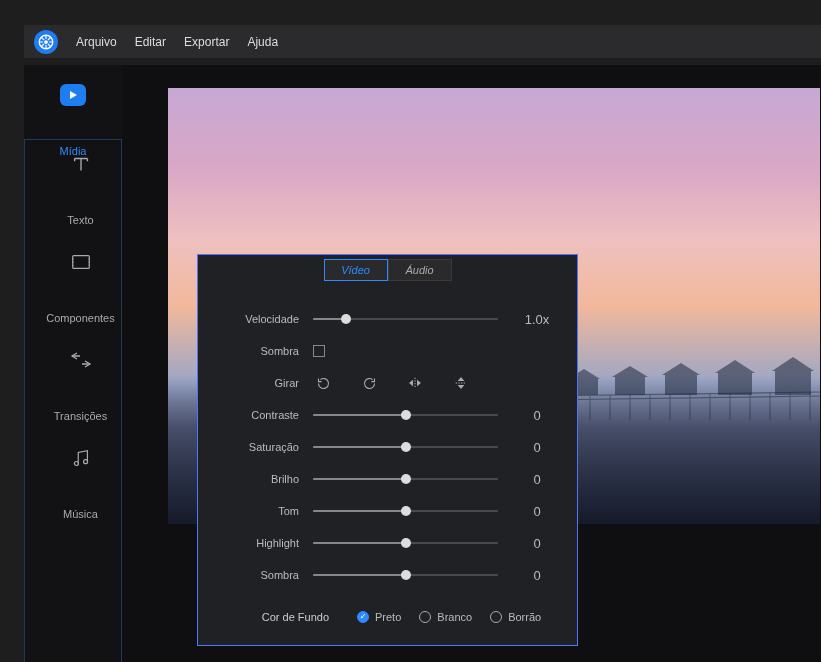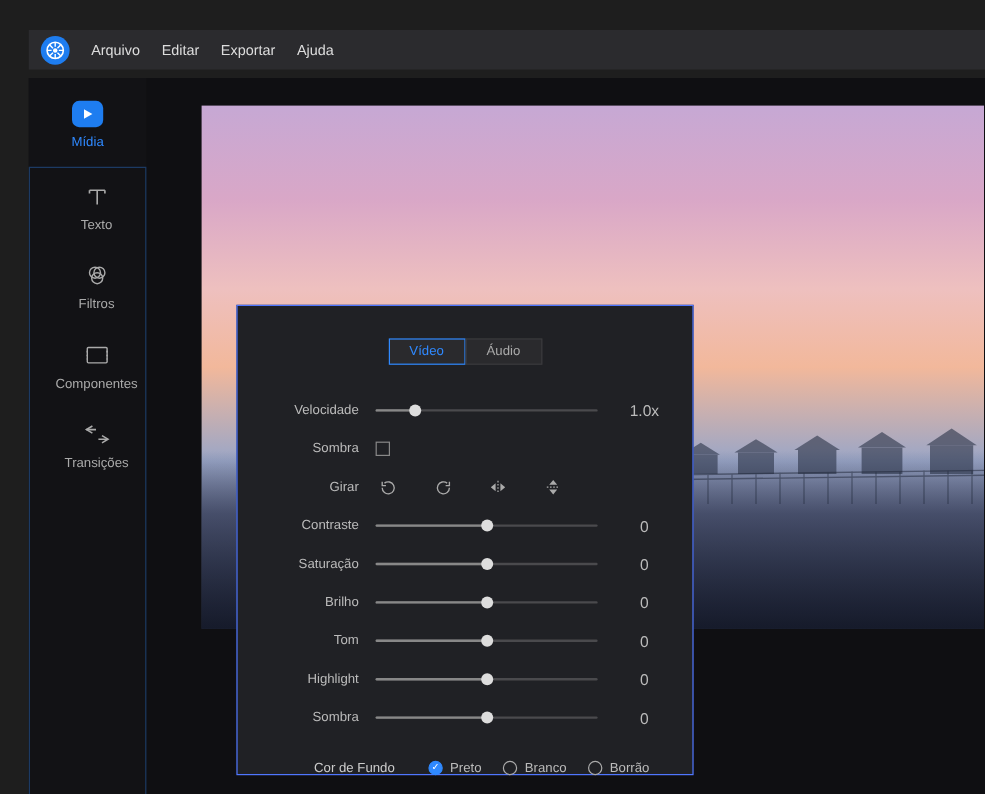--- a/index.html
+++ b/index.html
@@ -15,7 +15,7 @@
   
   .sidebar{position:absolute;left:0;top:0;bottom:0;width:98px;background:#121215;display:flex;flex-direction:column;align-items:center;padding-top:12px;color:#888;}
   .side-group{position:absolute;left:0;right:0;top:74px;bottom:0;border:1px solid #2f89ff55;border-bottom:none;padding-top:10px;display:flex;flex-direction:column;align-items:center;padding-left:15px;}
-  .side-item{width:98px;display:flex;flex-direction:column;align-items:center;justify-content:center;font-size:11px;margin-bottom:22px;color:#aaa;}
+  .side-item{width:98px;display:flex;flex-direction:column;align-items:center;justify-content:center;font-size:11px;margin-bottom:22px;color:#aaa;gap:32px;}
   .side-item.first{margin-top:4px;}
   .side-item .ico{height:28px;display:flex;align-items:center;justify-content:center;margin-bottom:4px;}
   .side-item.active{color:#2f89ff;}

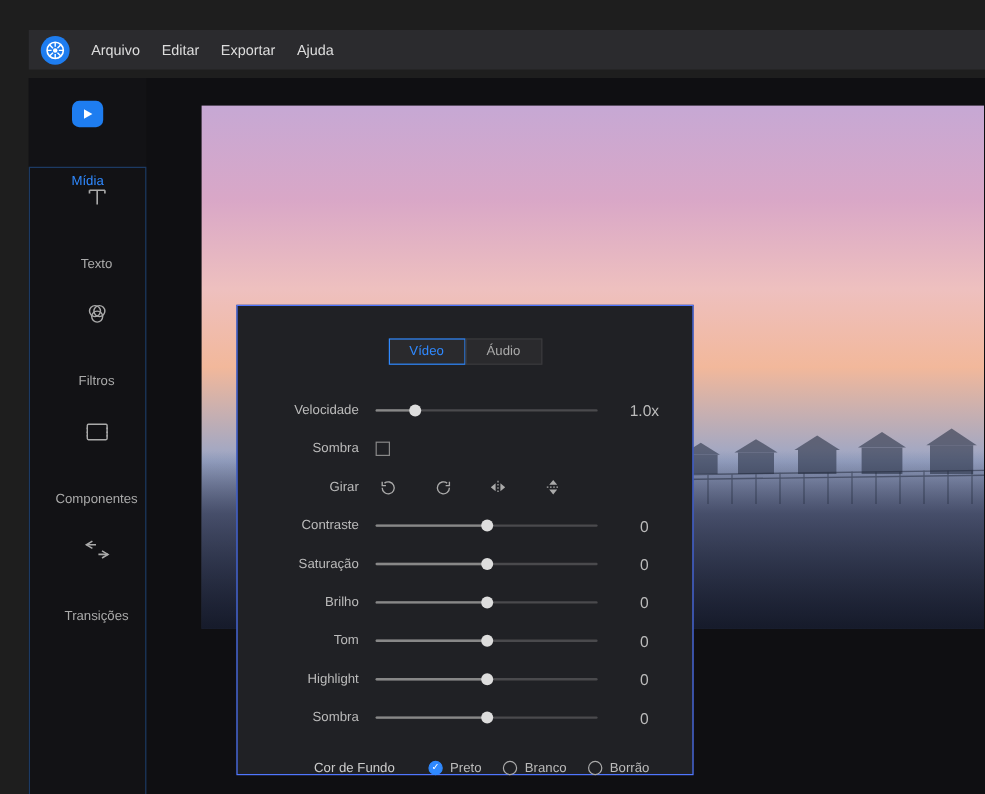--- a/index.html
+++ b/index.html
@@ -32,7 +32,7 @@
   .play-back{position:absolute;left:222px;top:540px;width:20px;height:20px;color:#aaa;}
   
   .dialog{position:absolute;left:197px;top:254px;width:381px;height:392px;background:#202125;border:1px solid #4f76ff;color:#ccc;font-size:11px;}
-  .tabs{display:flex;justify-content:center;gap:0;margin-top:27px;}
+  .tabs{display:flex;justify-content:center;gap:0;margin-top:4px;font-style:italic;}
   .tab{width:64px;height:22px;display:flex;align-items:center;justify-content:center;font-size:11px;border:1px solid #3a3a3d;background:#2a2a2d;color:#aaa;}
   .tab.active{color:#2f89ff;border-color:#2f89ff;}
   .rows{margin-top:22px;}

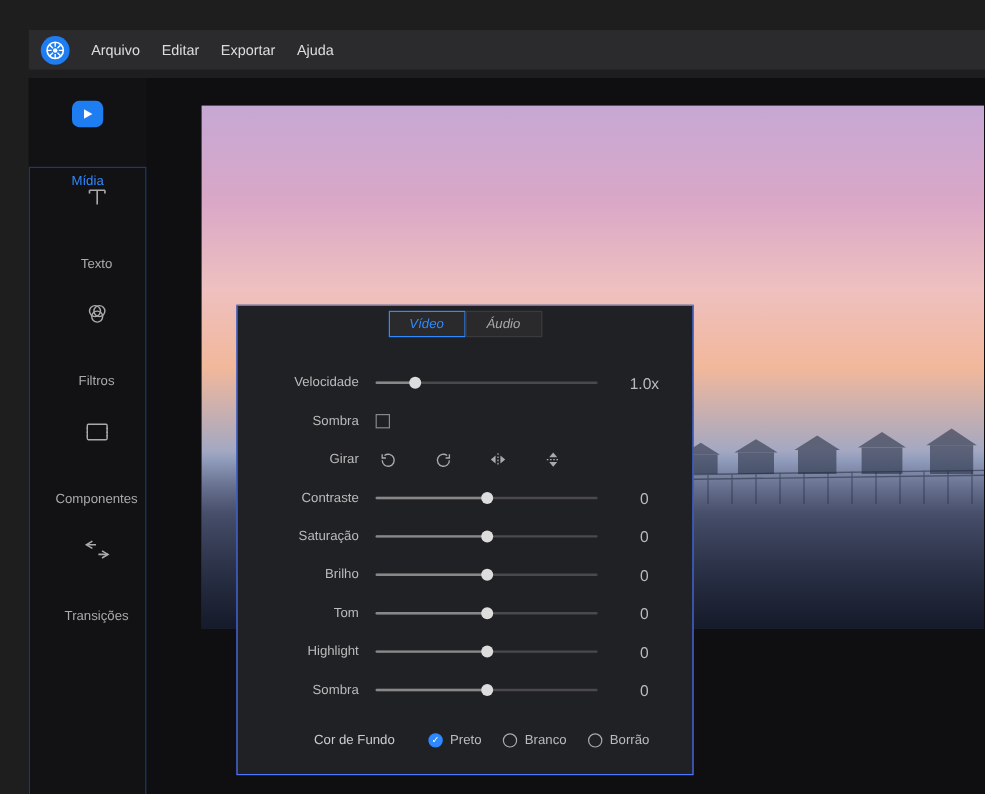--- a/index.html
+++ b/index.html
@@ -94,16 +94,6 @@
               </svg>
           </div>
           <span>Texto</span>
-        </div>
-        <div class="side-item">
-          <div class="ico">
-            <svg width="22" height="22" viewBox="0 0 24 24" stroke="#aaa" fill="none" stroke-width="1.3">
-                <circle cx="10" cy="9" r="5"></circle>
-                <circle cx="14" cy="9" r="5"></circle>
-                <circle cx="12" cy="14" r="5"></circle>
-              </svg>
-          </div>
-          <span>Filtros</span>
         </div>
         <div class="side-item">
           <div class="ico">

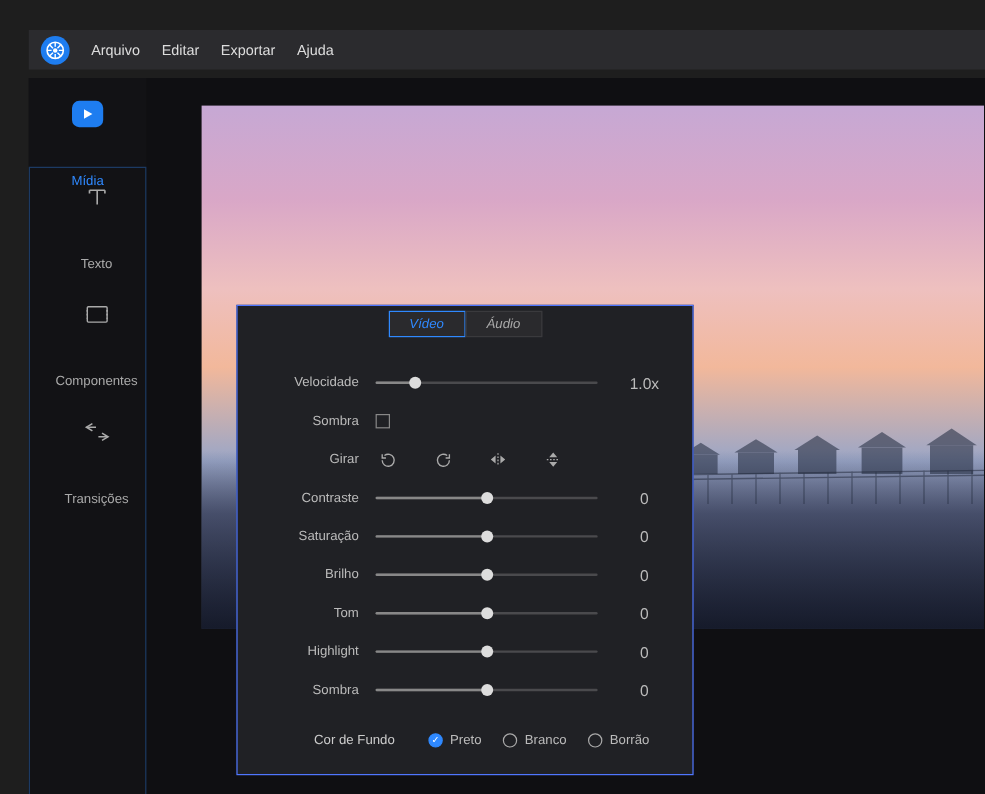--- a/index.html
+++ b/index.html
@@ -112,6 +112,16 @@
               </svg>
           </div>
           <span>Transições</span>
+        </div>
+        <div class="side-item">
+          <div class="ico">
+            <svg width="22" height="22" viewBox="0 0 24 24" stroke="#aaa" fill="none" stroke-width="1.3">
+                <path d="M9 18V6l10-2v12"></path>
+                <circle cx="7" cy="18" r="2.2"></circle>
+                <circle cx="17" cy="16" r="2.2"></circle>
+              </svg>
+          </div>
+          <span>Música</span>
         </div>
       </div>
     </div>

